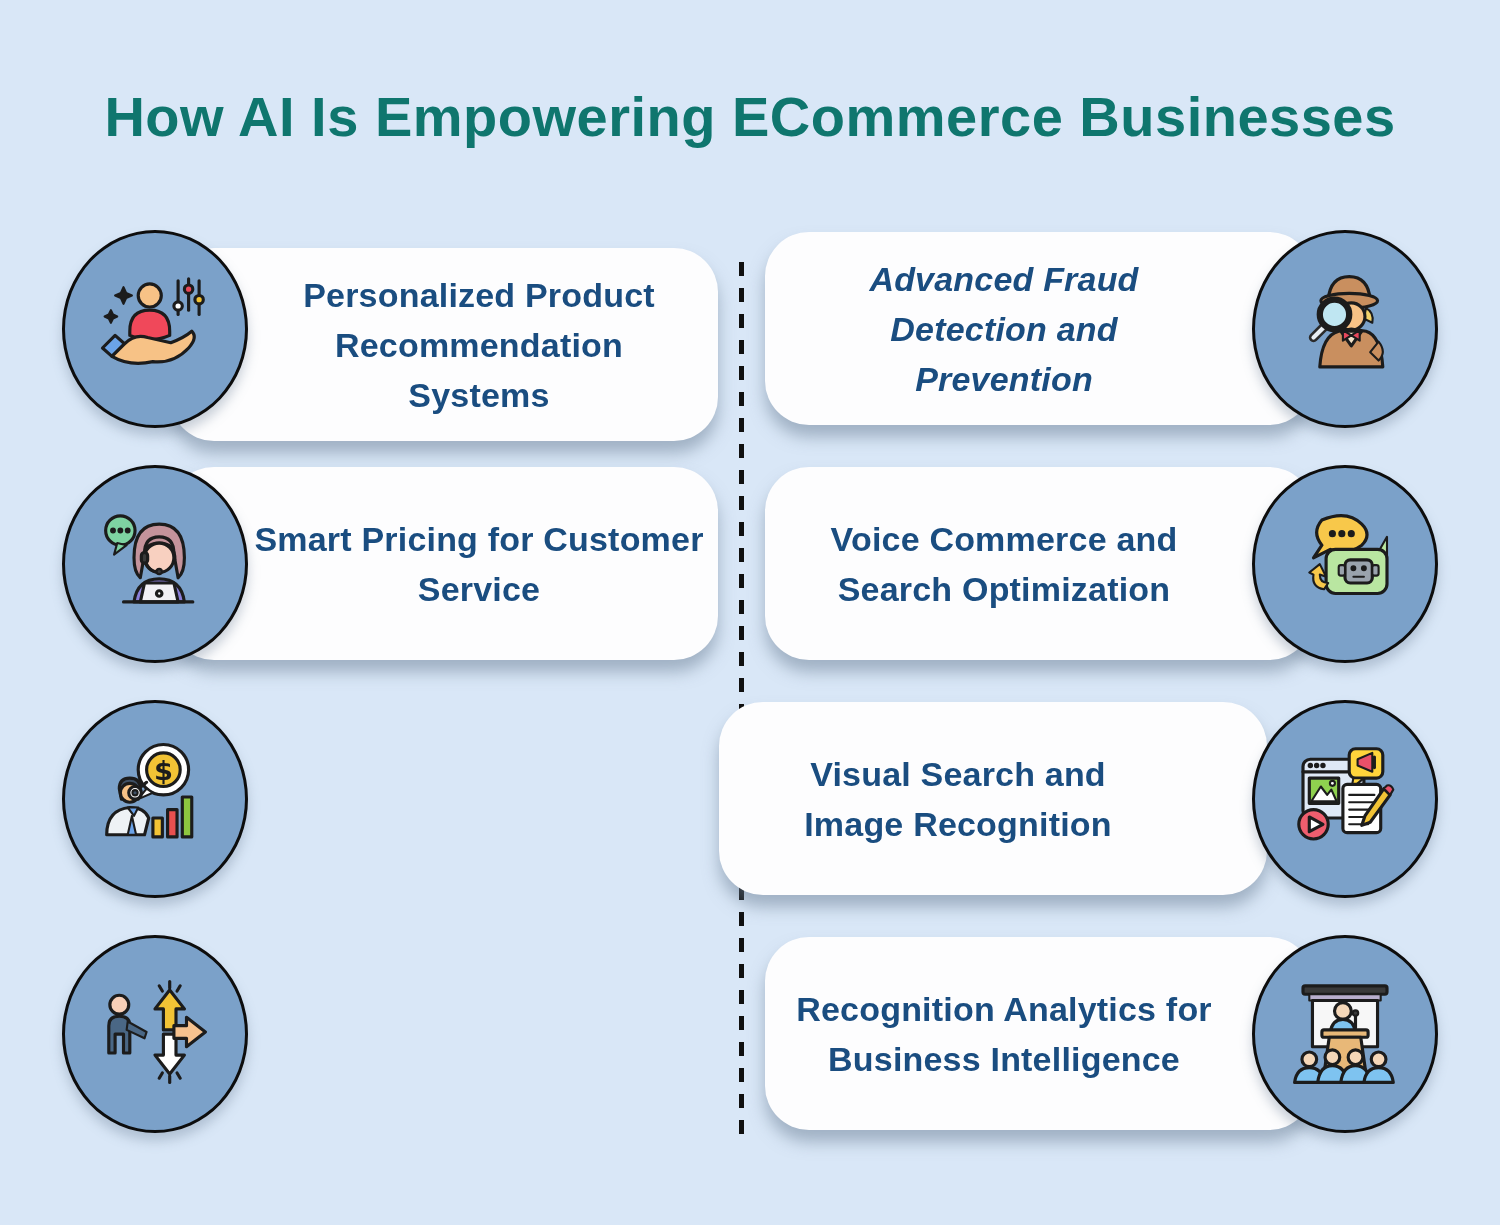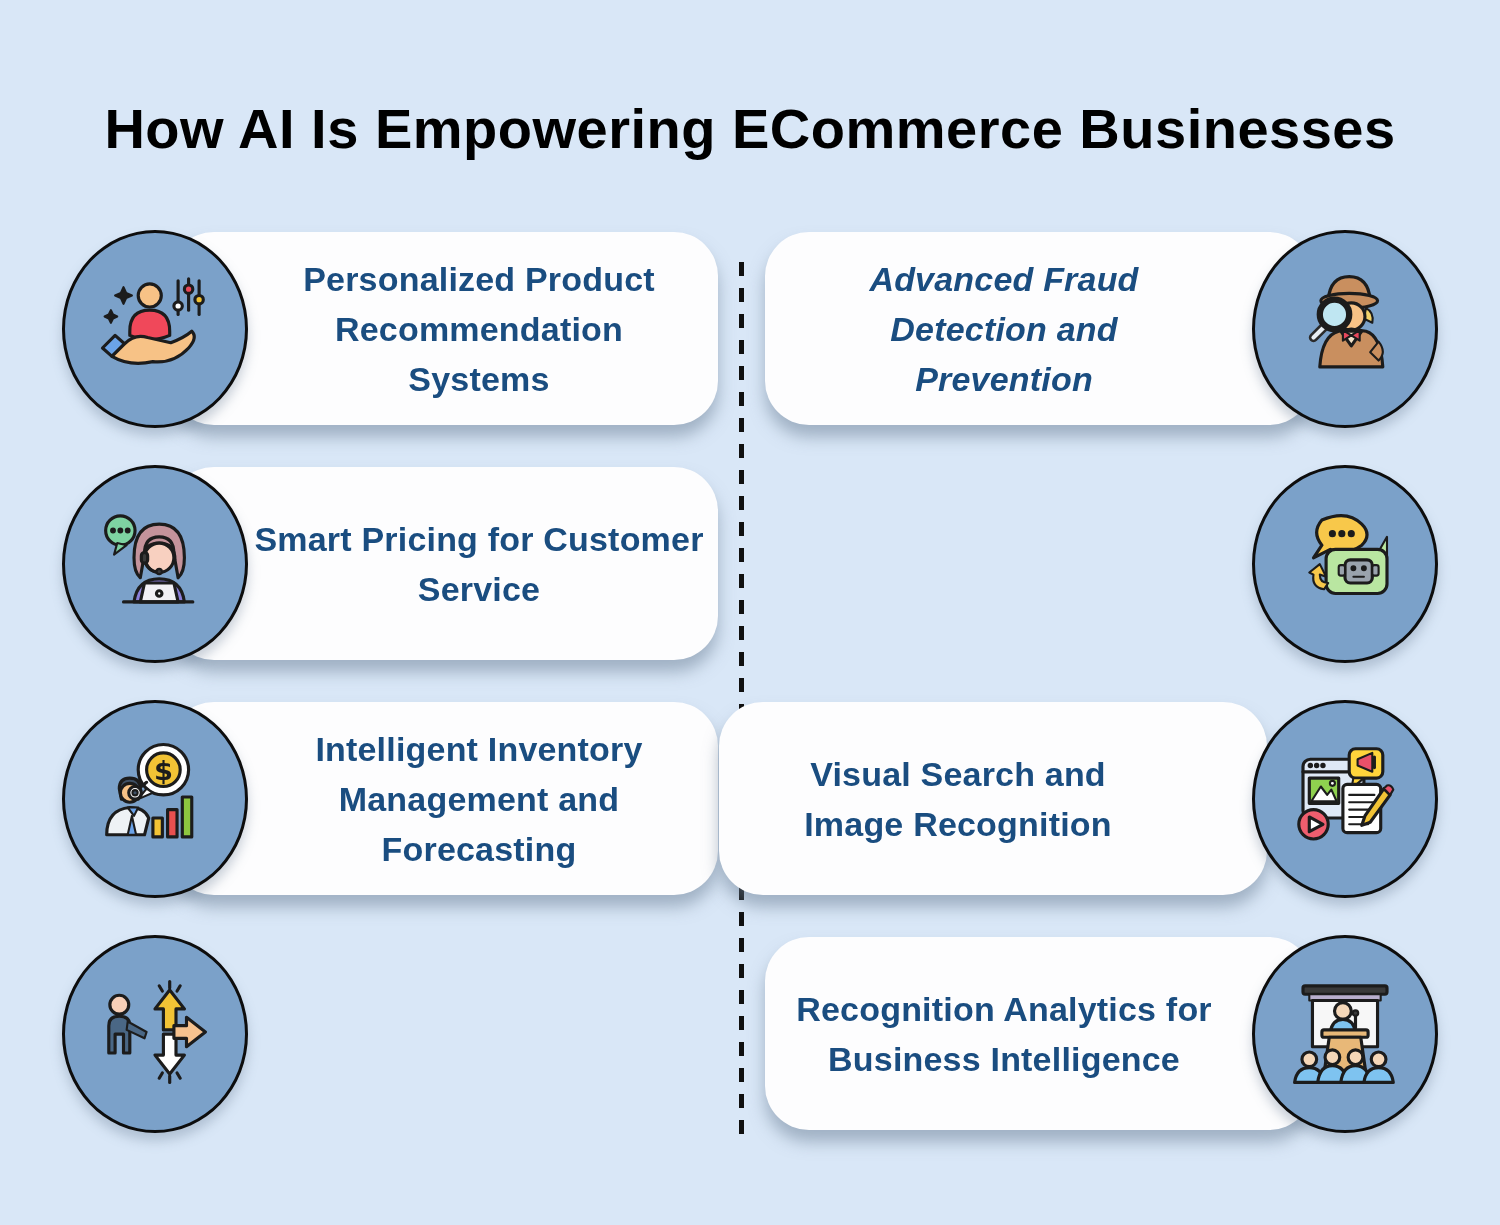--- a/index.html
+++ b/index.html
@@ -9,8 +9,8 @@
     font-family:"Liberation Sans","DejaVu Sans",sans-serif;
   }
   .title{
-    position:absolute;top:96px;left:0;width:1500px;text-align:center;
-    font-size:56px;font-weight:800;color:#000000;letter-spacing:0.5px;
+    position:absolute;top:84px;left:0;width:1500px;text-align:center;
+    font-size:56px;font-weight:800;color:#0f766e;letter-spacing:0.5px;
   }
   .divider{
     position:absolute;left:739px;top:262px;width:5px;height:880px;

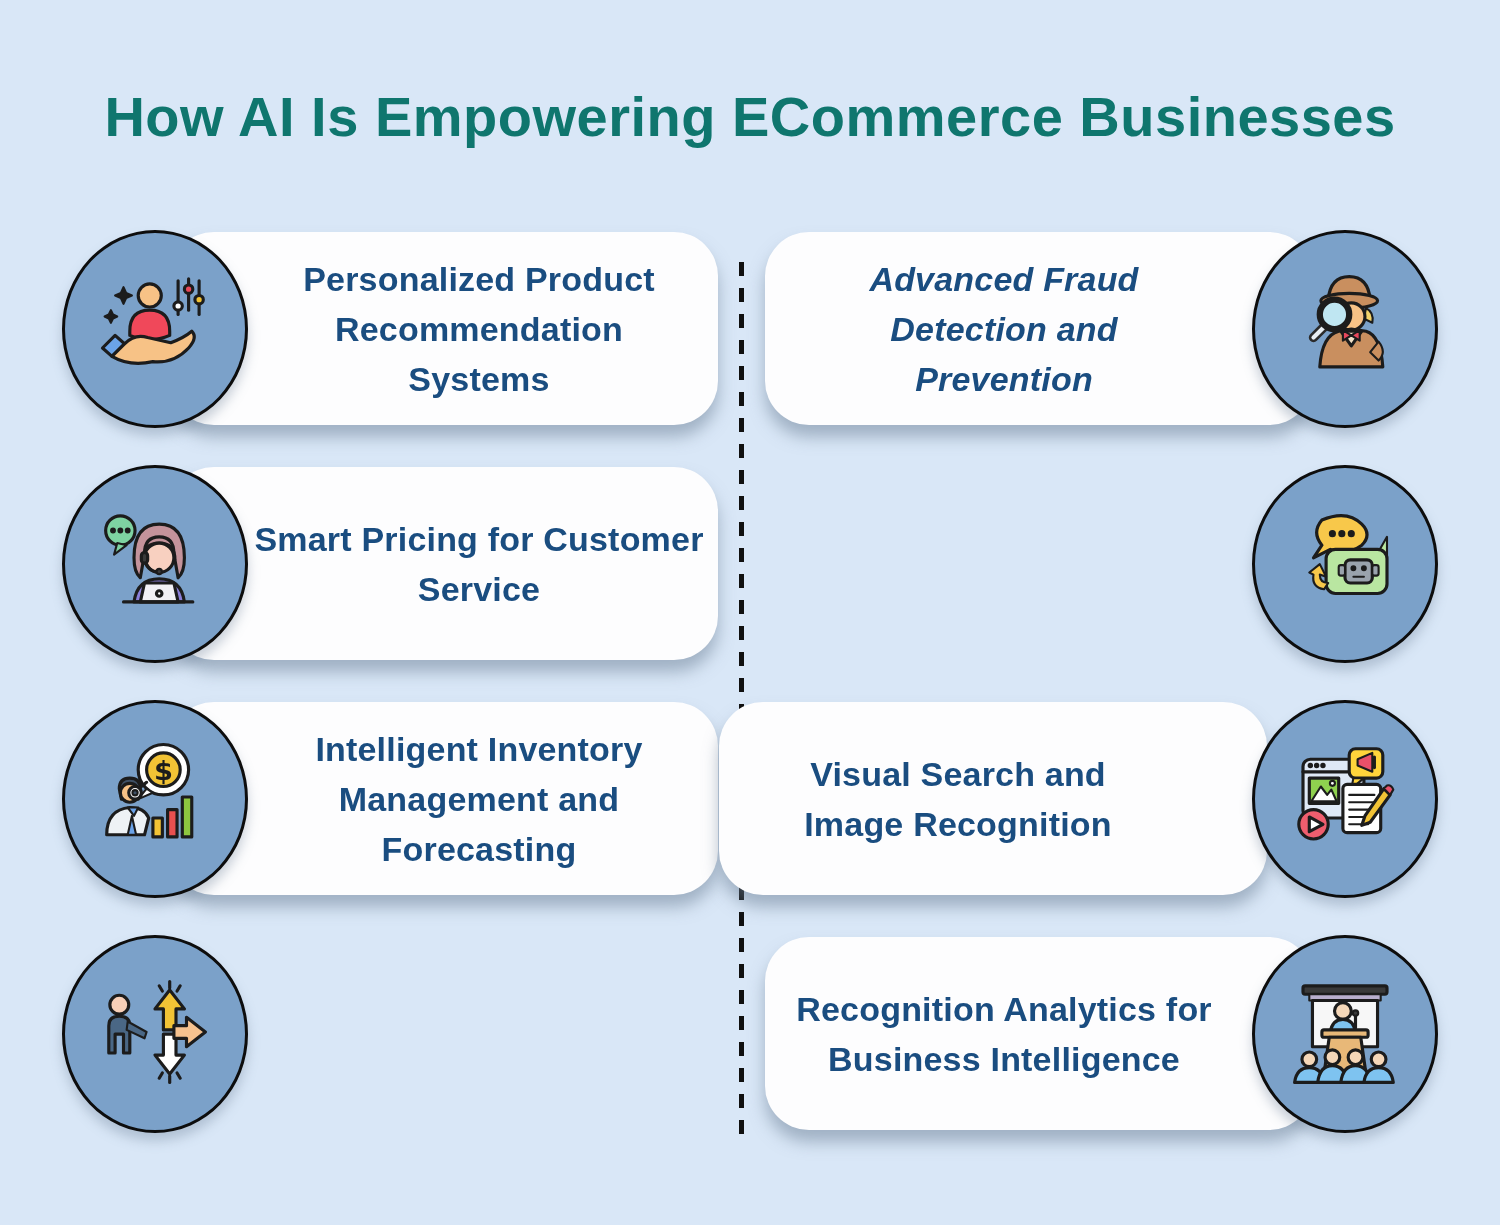--- a/index.html
+++ b/index.html
@@ -48,7 +48,7 @@
 
   <div class="divider"></div>
 
-  <div class="card left" style="left:170px;top:232px;">
+  <div class="card left" style="left:170px;top:248px;">
     <div class="card-label" style="max-width:420px;">Personalized Product Recommendation Systems</div>
   </div>
   <div class="circle" style="left:62px;top:230px;">

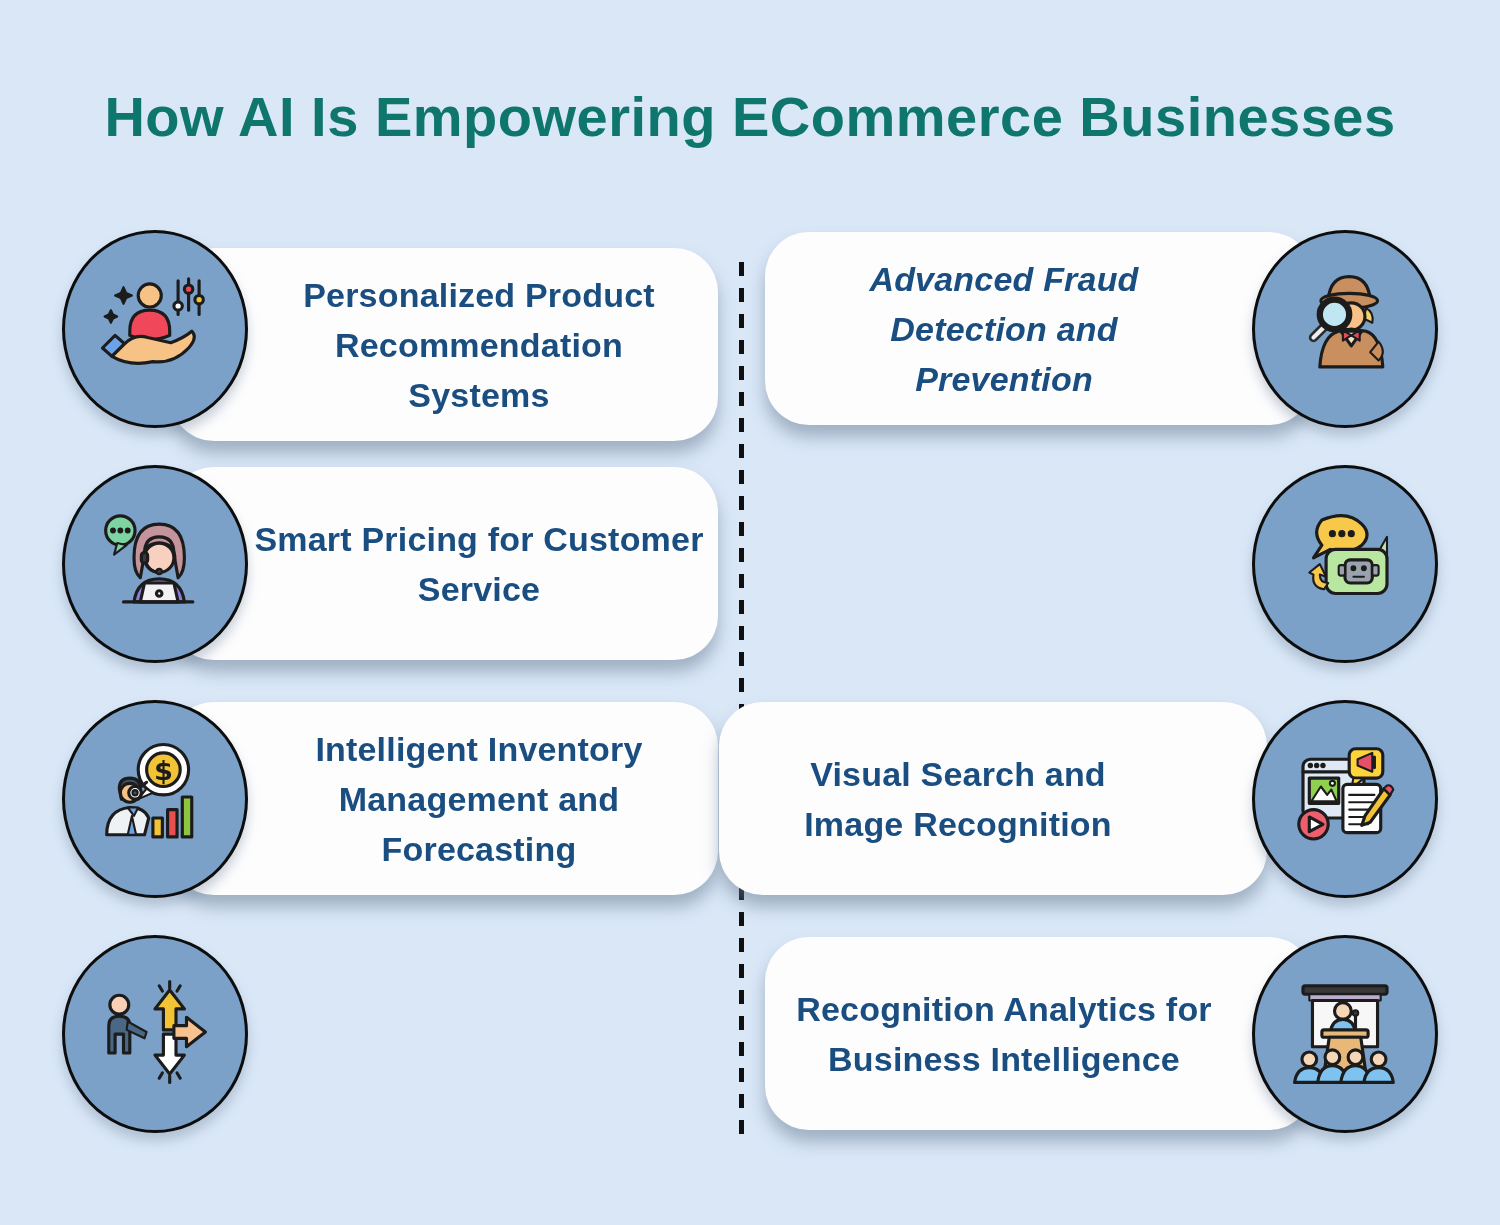--- a/index.html
+++ b/index.html
@@ -170,6 +170,9 @@
     </span>
   </div>
 
+  <div class="card right" style="left:765px;top:467px;">
+    <div class="card-label" style="max-width:440px;">Voice Commerce and Search Optimization</div>
+  </div>
   <div class="circle" style="left:1252px;top:465px;">
     <span>
       <svg viewBox="0 0 120 120">

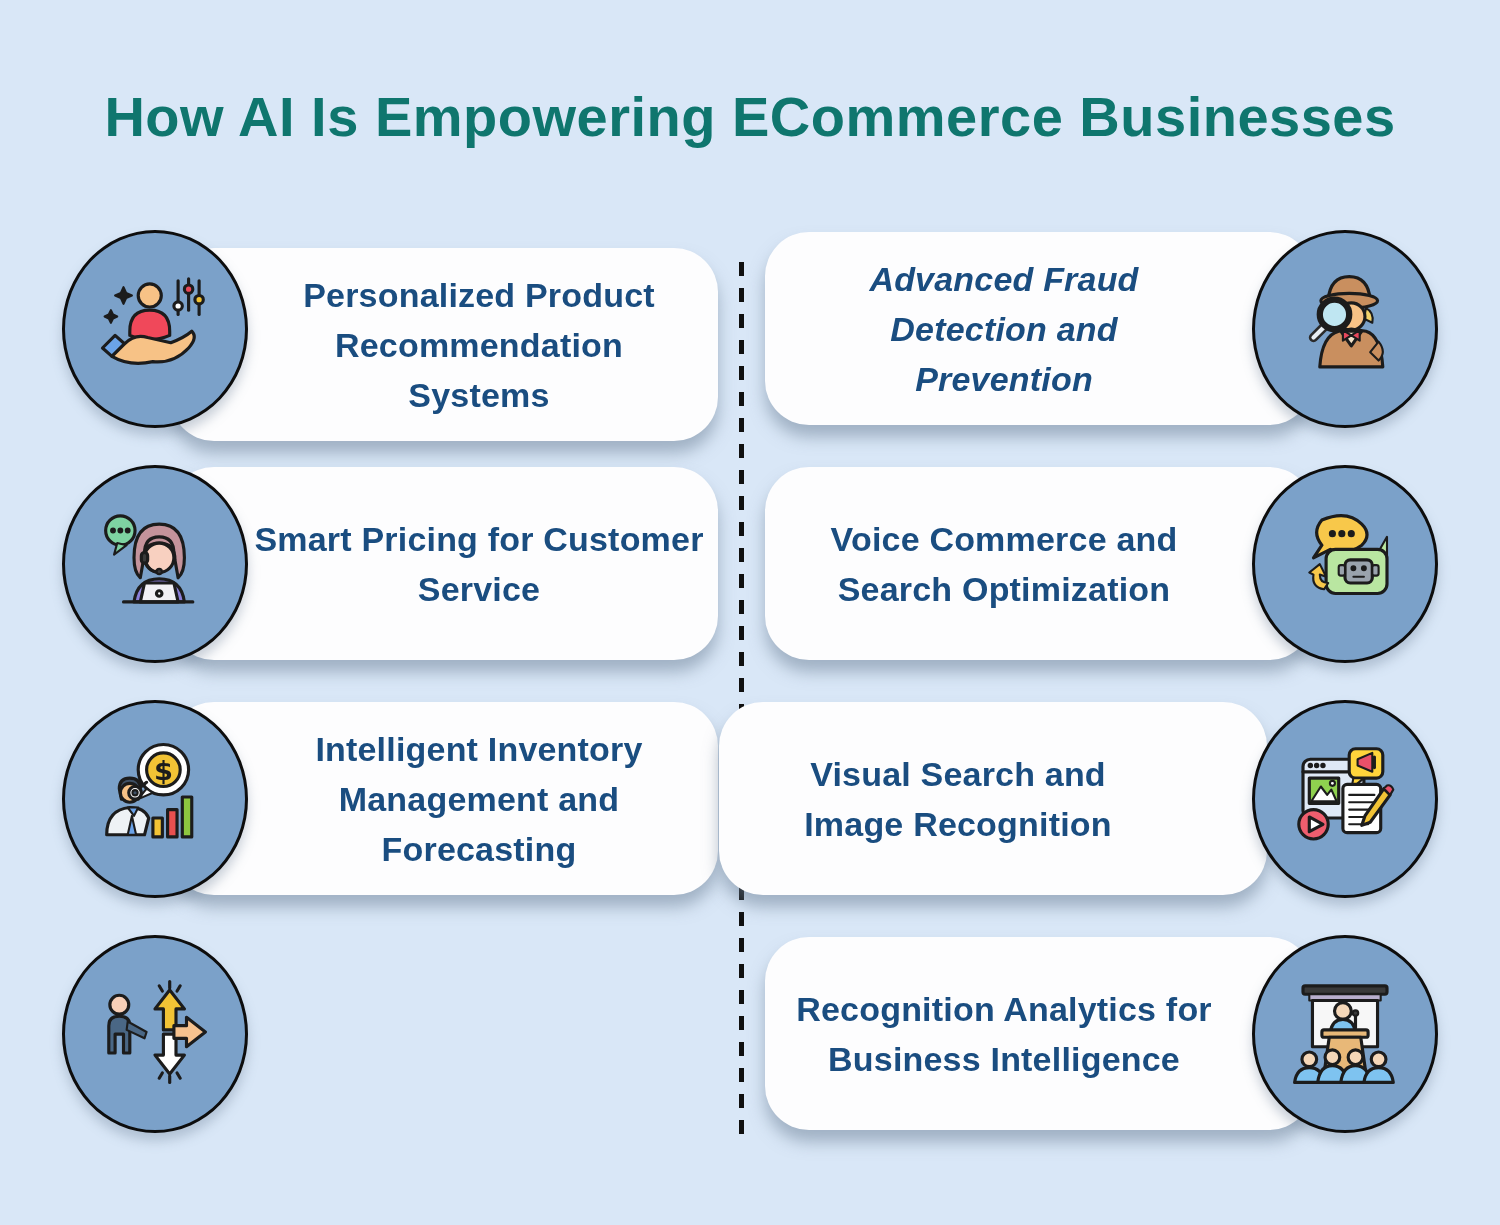--- a/index.html
+++ b/index.html
@@ -99,9 +99,6 @@
     </span>
   </div>
 
-  <div class="card left" style="left:170px;top:702px;">
-    <div class="card-label" style="max-width:430px;">Intelligent Inventory Management and Forecasting</div>
-  </div>
   <div class="circle" style="left:62px;top:700px;">
     <span>
       <svg viewBox="0 0 120 120">

